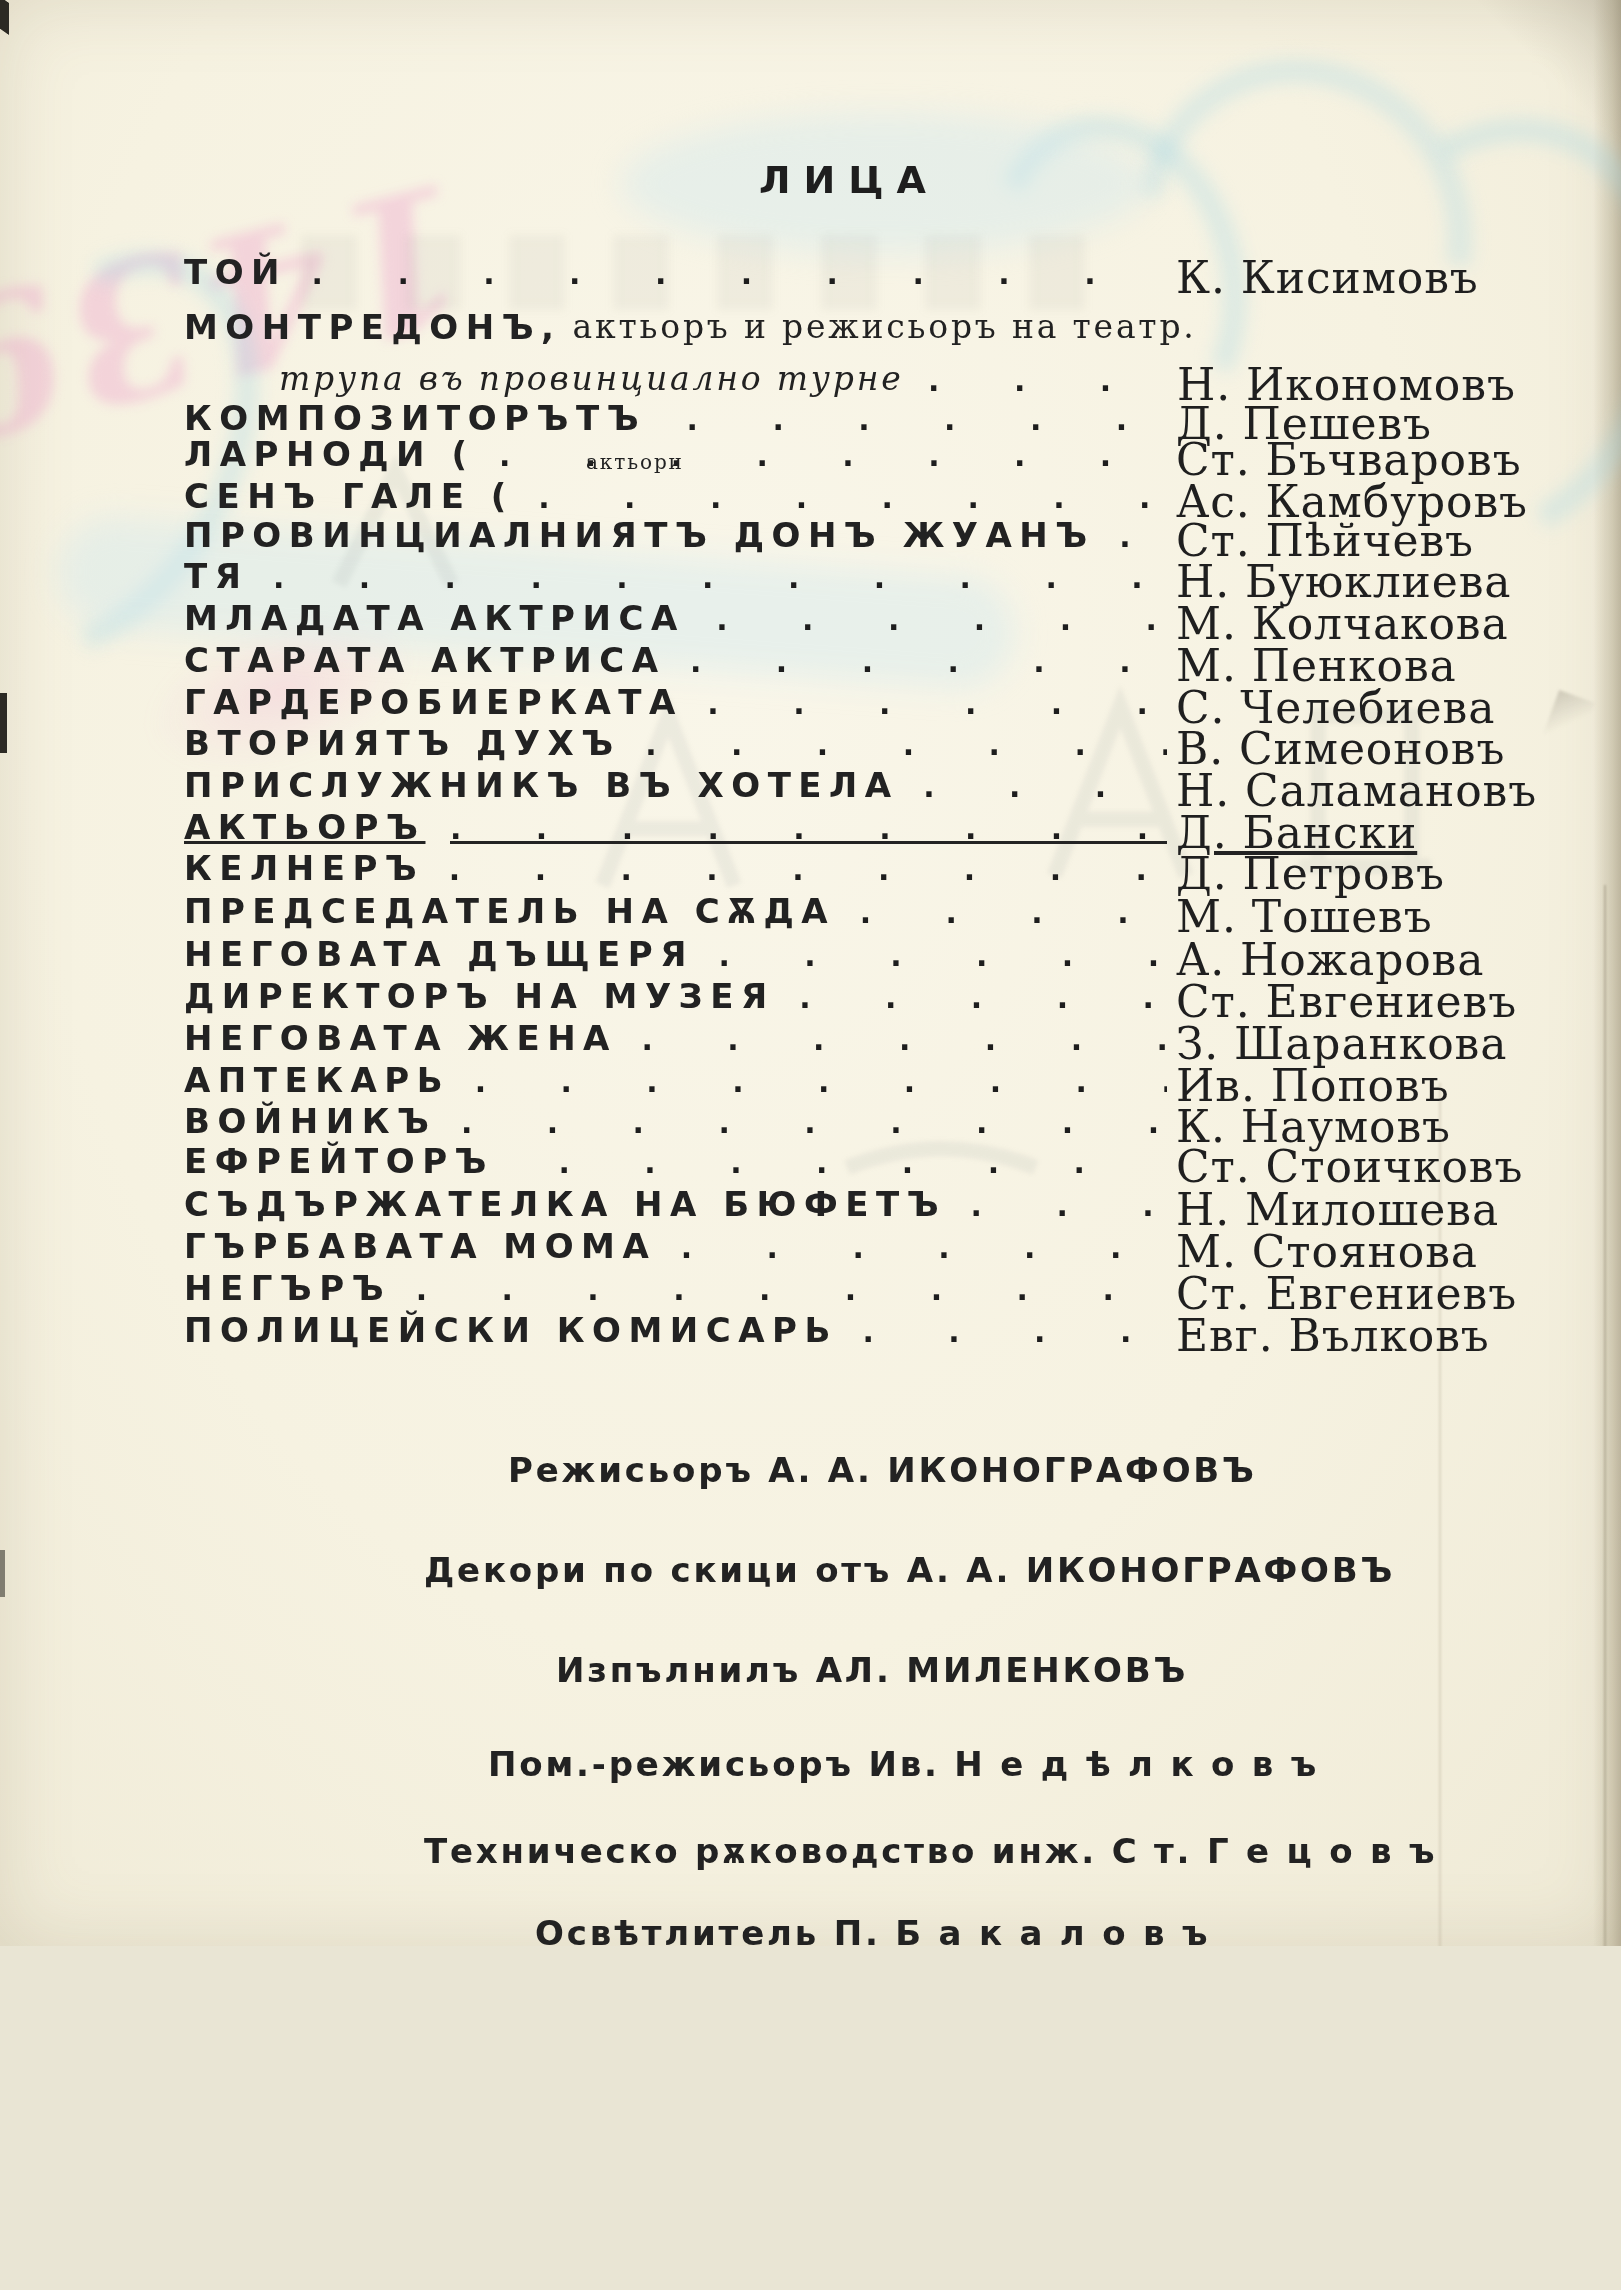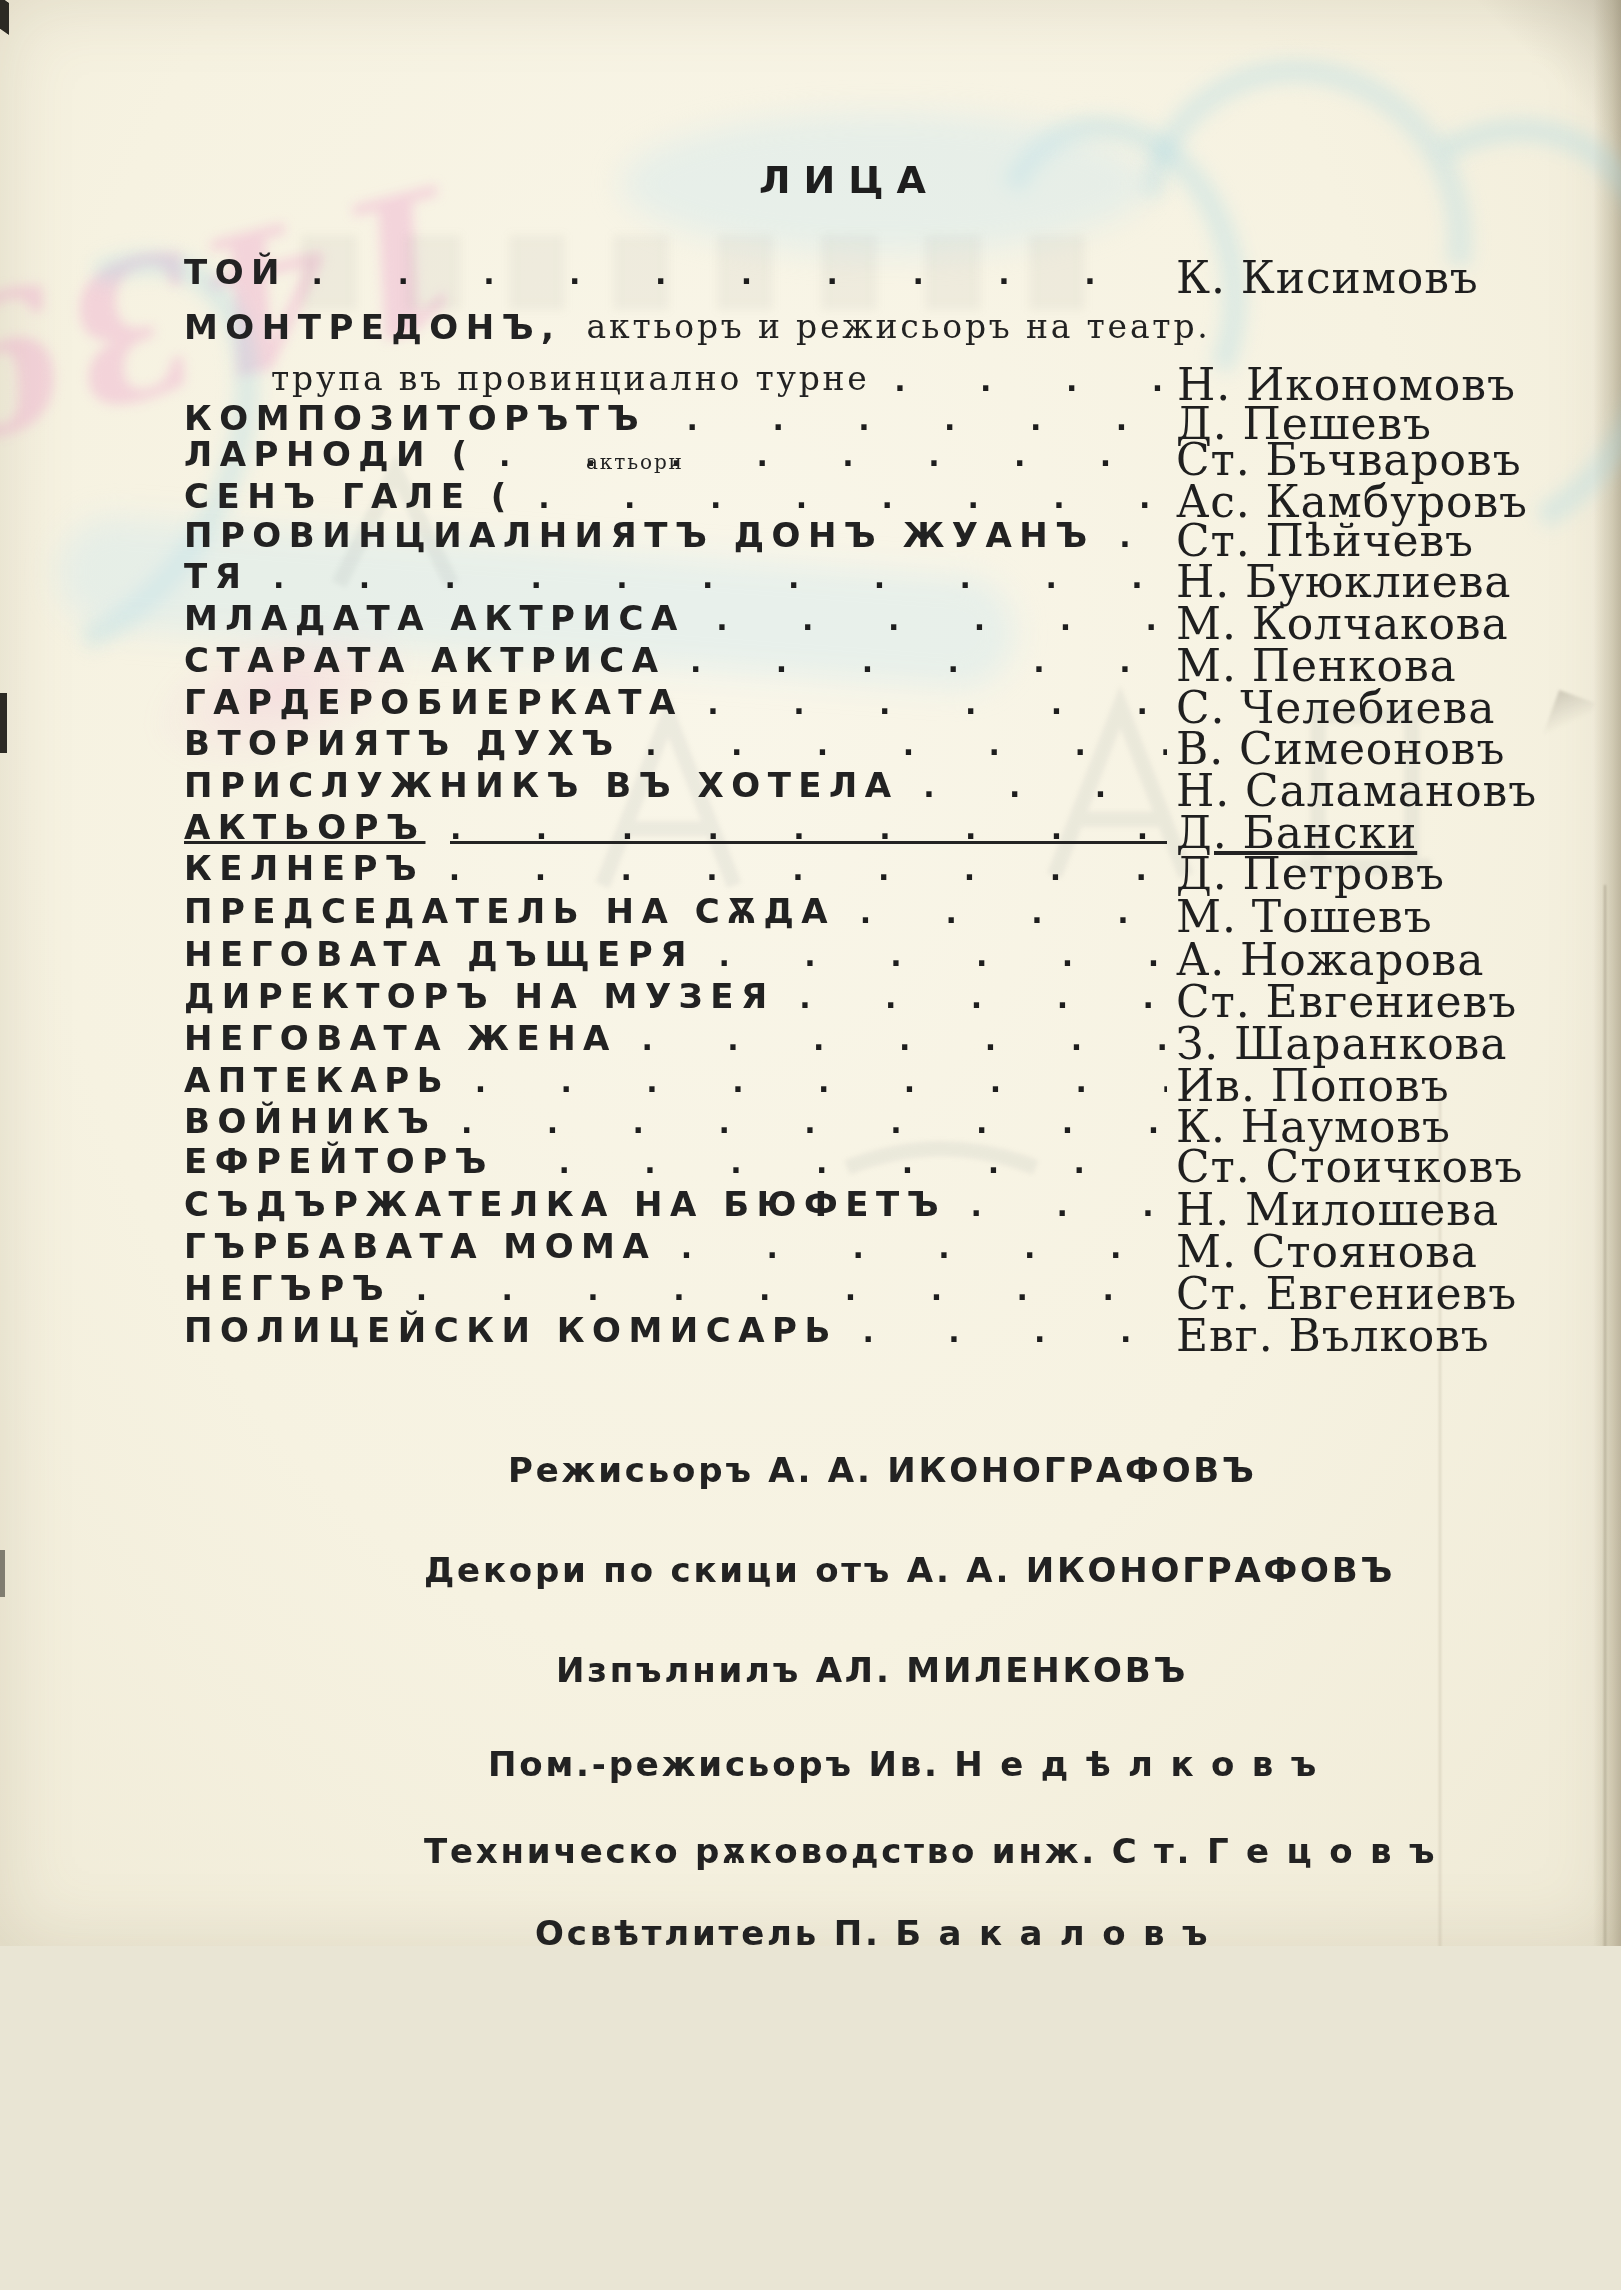--- a/index.html
+++ b/index.html
@@ -92,7 +92,7 @@
   .cast-row .role-lc{
     font-family:"DejaVu Serif","Liberation Serif",serif;
     font-size:33px;font-weight:normal;letter-spacing:2.8px;color:#222;
-    margin-left:25px;flex:0 0 auto;
+    margin-left:11px;flex:0 0 auto;
   }
   .cast-row.cont{padding-left:87px;width:1213px;}
   .cast-row.cont .role-lc{margin-left:0;}

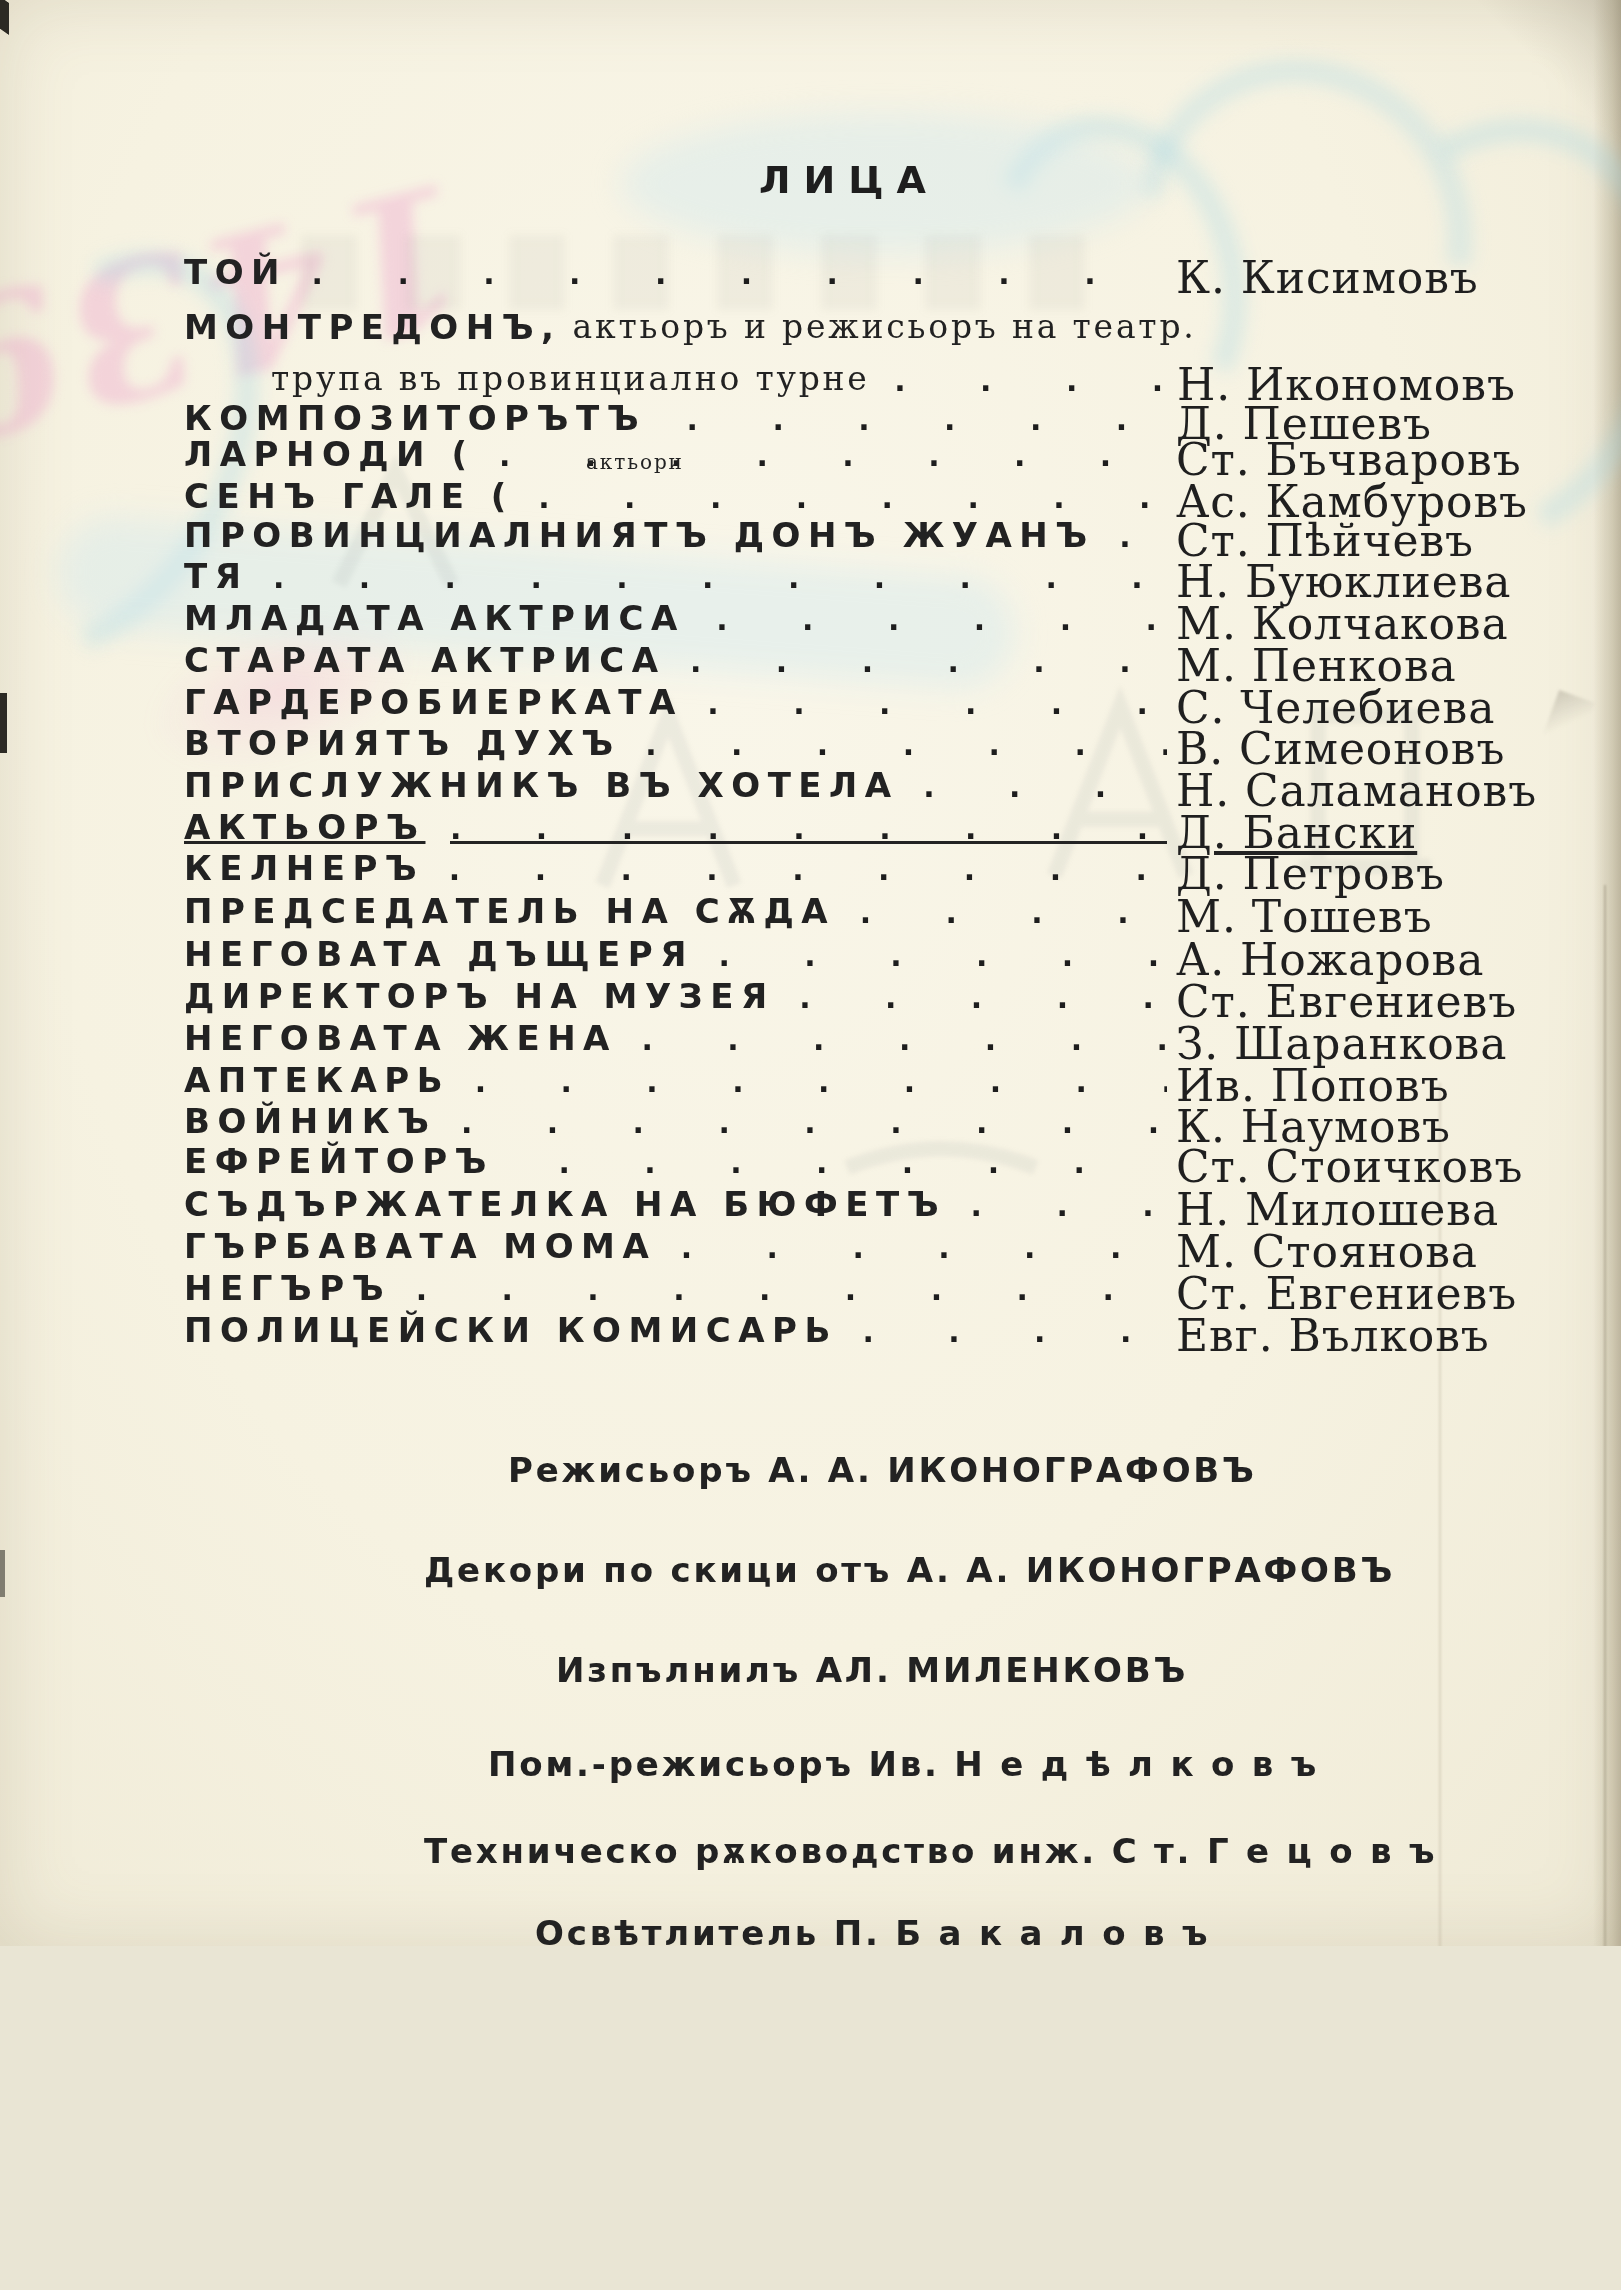--- a/index.html
+++ b/index.html
@@ -95,7 +95,7 @@
     margin-left:11px;flex:0 0 auto;
   }
   .cast-row.cont{padding-left:87px;width:1213px;}
-  .cast-row.cont .role-lc{margin-left:0;}
+  .cast-row.cont .role-lc{margin-left:8px;font-style:italic;}
   .cast-row .dots{
     flex:1 1 auto;overflow:hidden;align-self:flex-end;
     font-size:30px;font-weight:bold;letter-spacing:32px;

